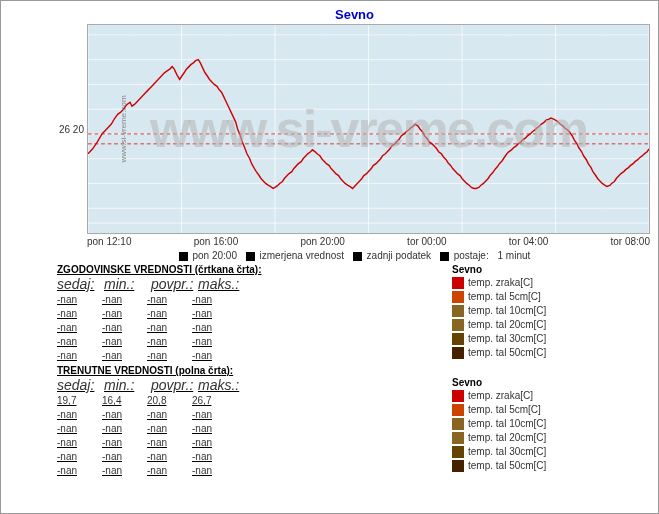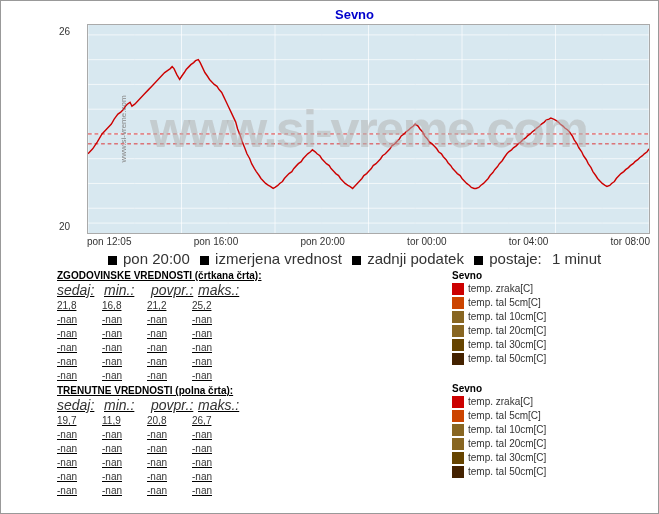--- a/index.html
+++ b/index.html
@@ -33,9 +33,9 @@
       width: 28px;
       height: 210px;
       display: flex;
-      flex-direction: column;
+      flex-direction: row;
       justify-content: space-between;
-      align-items: flex-start;
+      align-items: center;
       padding: 2px 3px 2px 0;
       font-size: 10px;
       color: #333;

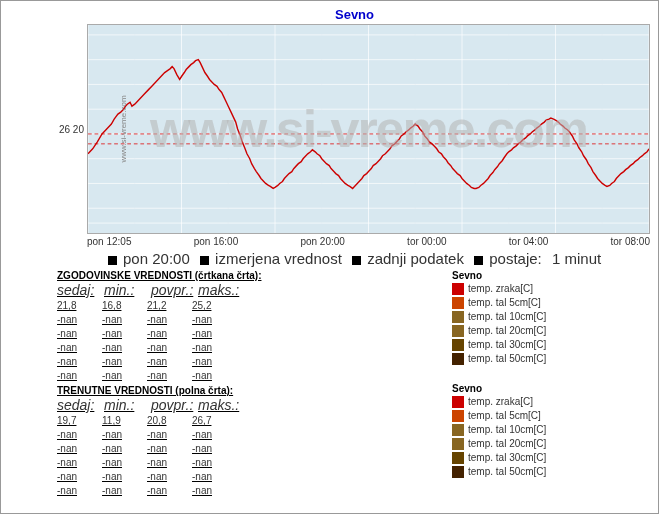--- a/index.html
+++ b/index.html
@@ -277,7 +277,7 @@
   <div class="xaxis-row">
     <div class="xaxis-spacer"></div>
     <div class="xaxis-labels">
-      <span>pon 12:05</span>
+      <span>pon 12:10</span>
       <span>pon 16:00</span>
       <span>pon 20:00</span>
       <span>tor 00:00</span>

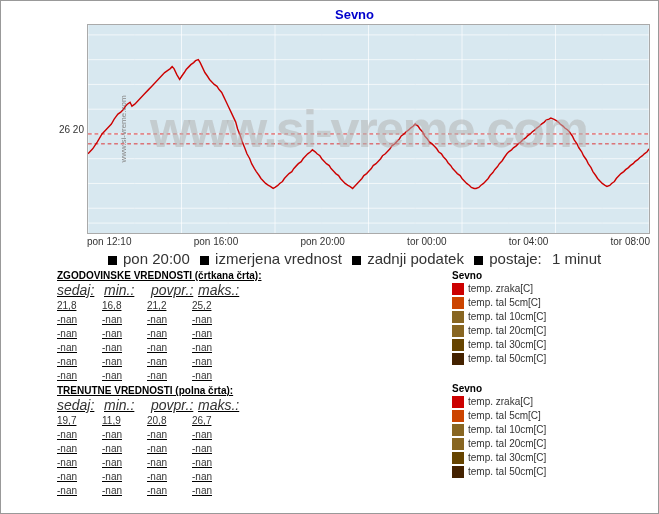--- a/index.html
+++ b/index.html
@@ -91,7 +91,7 @@
     }
     .legend-row {
       text-align: center;
-      font-size: 15px;
+      font-size: 10px;
       color: #333;
       padding: 1px 0;
     }

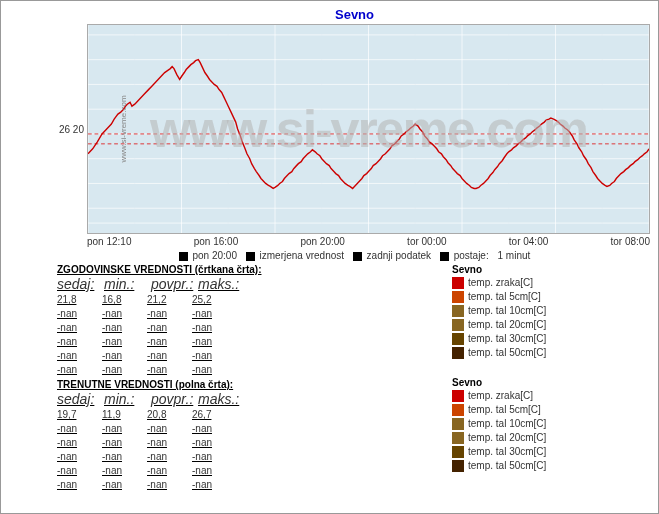--- a/index.html
+++ b/index.html
@@ -320,12 +320,6 @@
         <span>maks.:</span>
       </div>
       <div class="table-row-data">
-        <span>21,8</span>
-        <span>16,8</span>
-        <span>21,2</span>
-        <span>25,2</span>
-      </div>
-      <div class="table-row-data">
         <span>-nan</span>
         <span>-nan</span>
         <span>-nan</span>

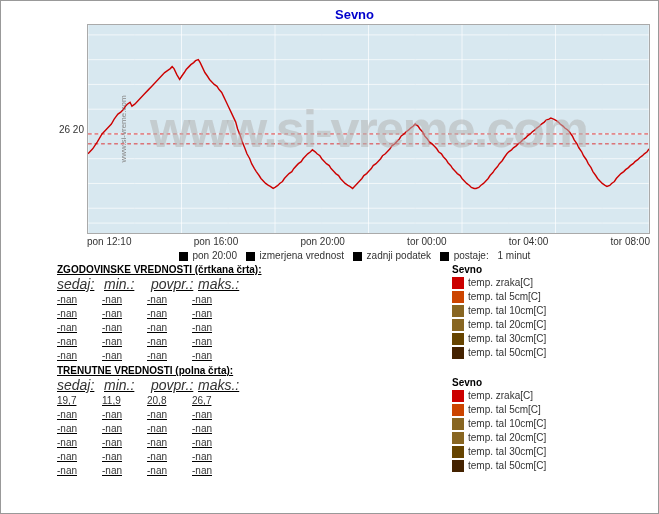--- a/index.html
+++ b/index.html
@@ -361,7 +361,7 @@
       </div>
       <div class="table-row-data">
         <span>19,7</span>
-        <span>11,9</span>
+        <span>16,4</span>
         <span>20,8</span>
         <span>26,7</span>
       </div>

